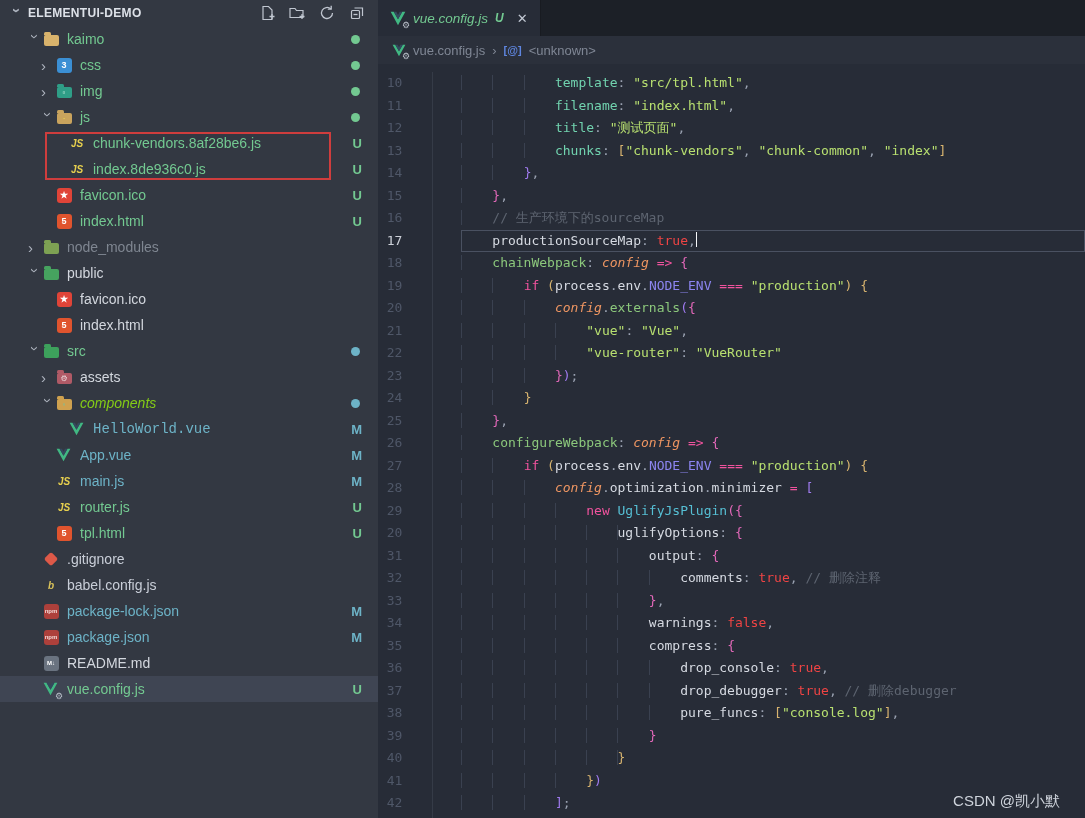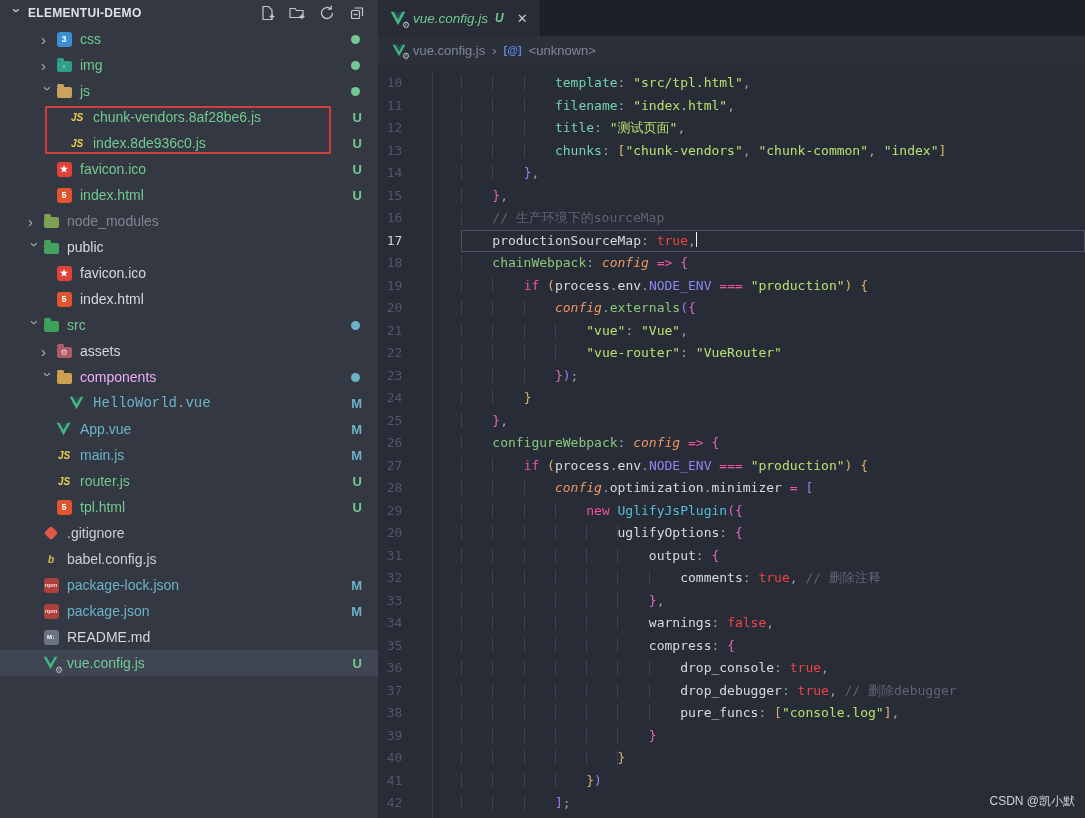--- a/index.html
+++ b/index.html
@@ -120,6 +120,16 @@
       </span>
     </div>
     <div class="tree">
+        <div class="row" style="padding-left: 28px;">
+          <span class="chev open">›</span>
+          <span class="ic">
+            <span class="fo" style="background:#d9b36c">
+              <b style="background:#d9b36c"></b>
+            </span>
+          </span>
+          <span class="label" style="color: rgb(115, 201, 145);">kaimo</span>
+          <span class="dot" style="background: rgb(115, 201, 145);"></span>
+        </div>
         <div class="row" style="padding-left: 41px;">
           <span class="chev">›</span>
           <span class="ic">

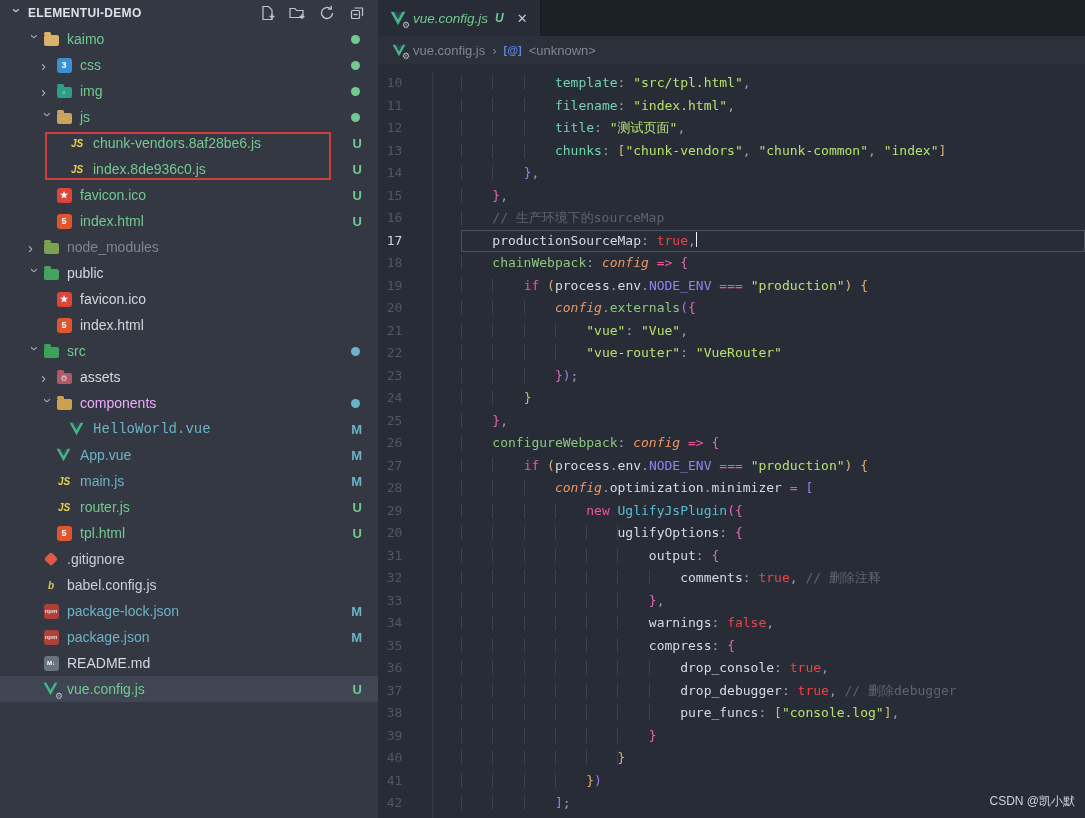--- a/index.html
+++ b/index.html
@@ -252,7 +252,7 @@
               <i style="color:#4dd0c4">◦</i>
             </span>
           </span>
-          <span class="label" style="color: #f0abfc;">components</span>
+          <span class="label" style="color: #84cc16; font-style: italic;">components</span>
           <span class="dot" style="background: rgb(109, 179, 199);"></span>
         </div>
         <div class="row" style="padding-left: 54px;">

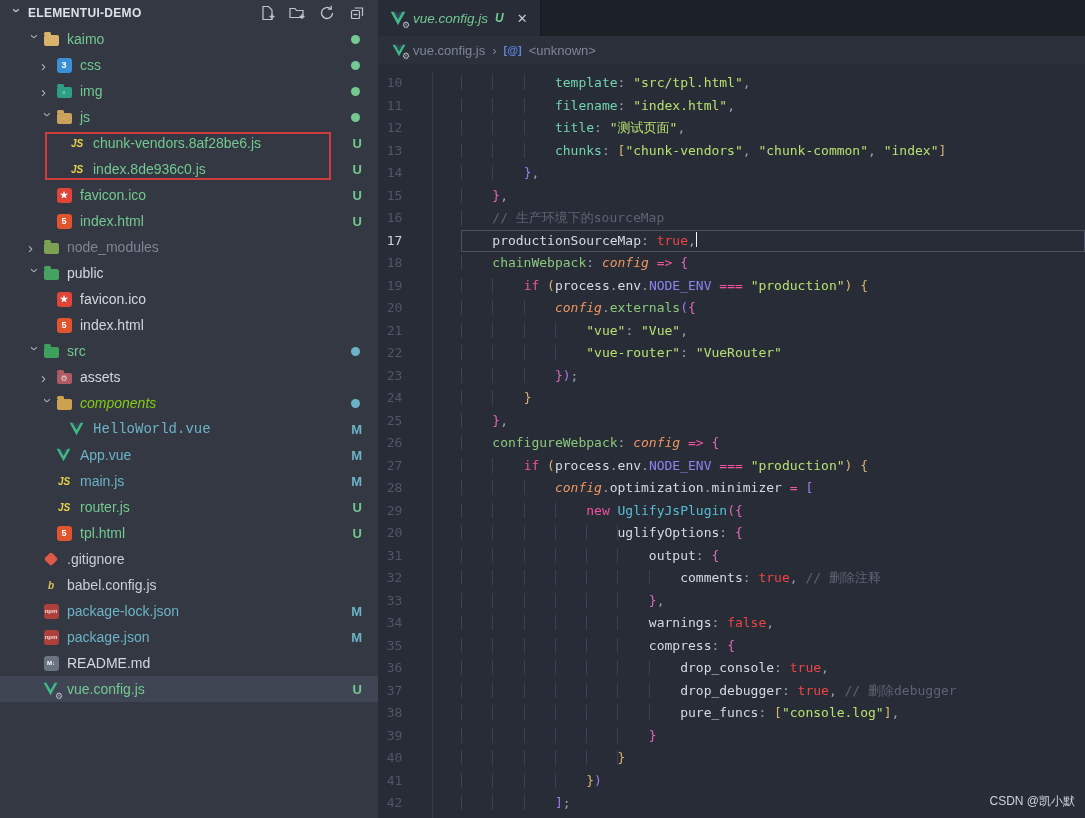--- a/index.html
+++ b/index.html
@@ -78,8 +78,8 @@
   .u{color:#ef4444} .n{color:#8c85f0} .d{color:#9aa2b1} .g{color:#5d6470}
   .bg1{color:#d8b46f} .bp1{color:#e268b9} .bu1{color:#a07bf0}
 
-  .watermark { position:absolute; right:10px; bottom:6px; font-family:"Liberation Sans",sans-serif;
-    font-size:12px; color:#ced3db; }
+  .watermark { position:absolute; right:25px; bottom:6px; font-family:"Liberation Sans",sans-serif;
+    font-size:15px; color:#ced3db; }
   svg { display:block; }
 </style>
 </head>

